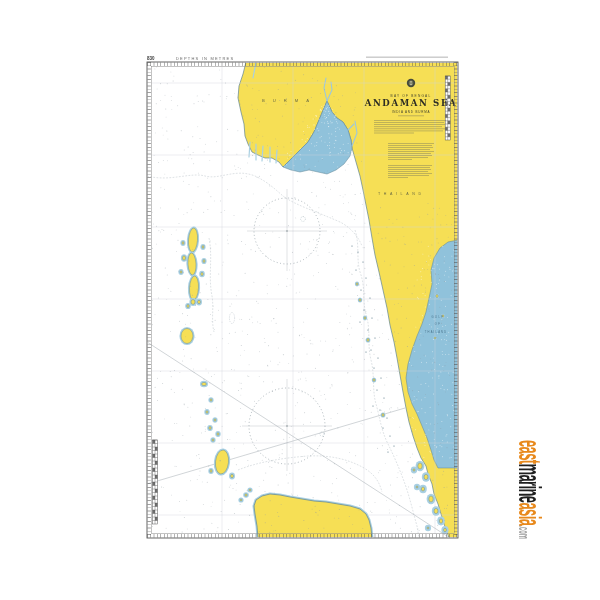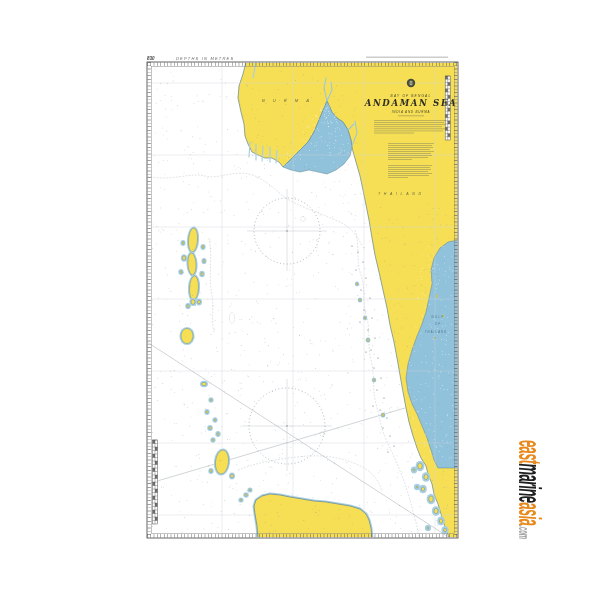--- a/index.html
+++ b/index.html
@@ -4,7 +4,7 @@
 <style>
   html,body{margin:0;padding:0;background:#ffffff;}
   #stage{position:relative;width:600px;height:588px;background:#ffffff;overflow:hidden;
-         font-family:"Liberation Sans",sans-serif;font-style:italic;}
+         font-family:"Liberation Sans",sans-serif;}
   svg text{font-family:"Liberation Sans",sans-serif;}
   .serif{font-family:"DejaVu Serif",serif;}
   .grat{stroke:#ccd3d8;stroke-width:.5;opacity:.8;}

